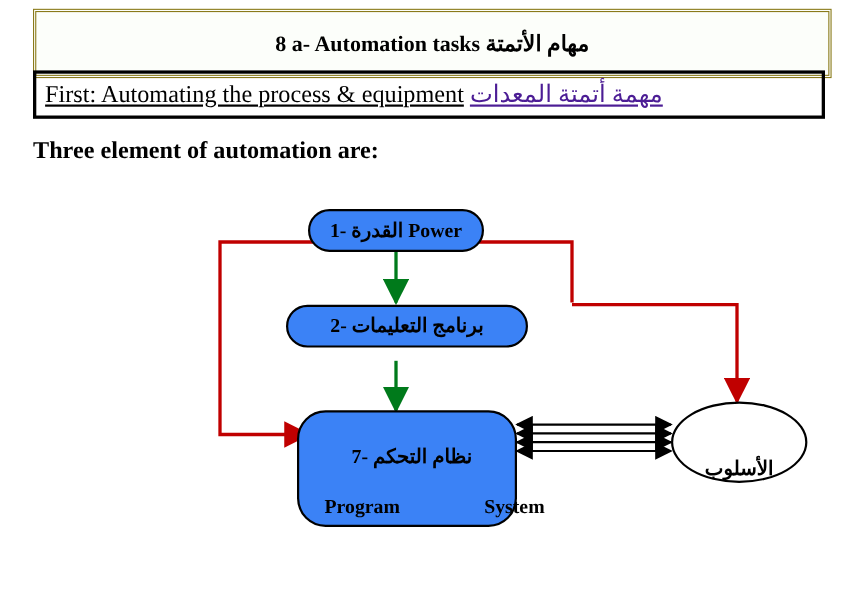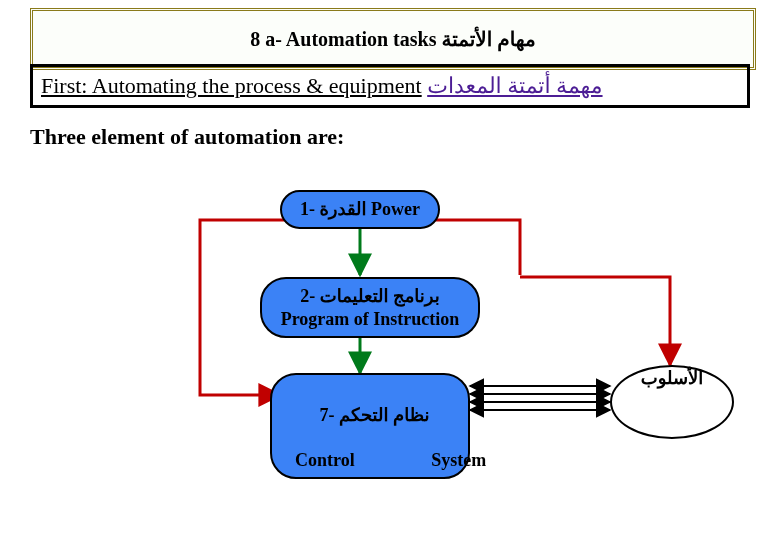--- a/index.html
+++ b/index.html
@@ -130,7 +130,6 @@
 
 <div class="node" style="left:260px; top:277px; width:220px;">
   <div>2- برنامج التعليمات</div>
-  <div>Program of Instruction</div>
 </div>
 
 <div class="node" style="left:270px; top:373px; width:200px; white-space:pre;">

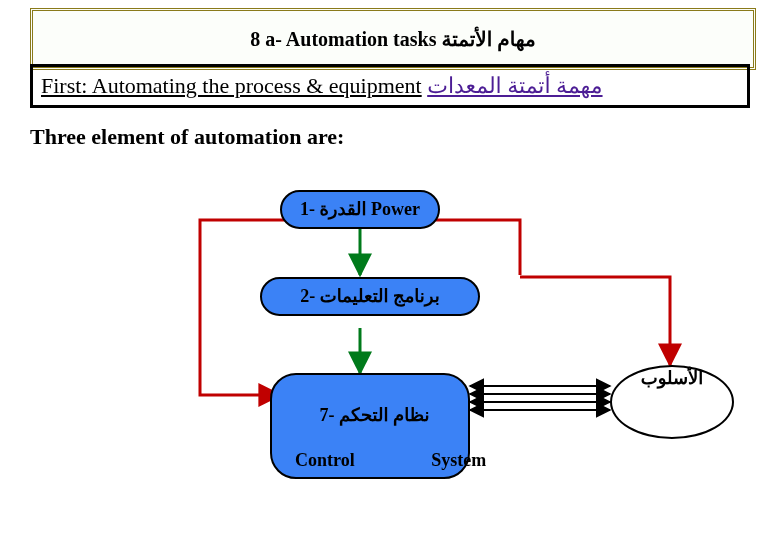--- a/index.html
+++ b/index.html
@@ -66,7 +66,7 @@
     font-weight: bold;
     display: flex;
     flex-direction: column;
-    justify-content: flex-start;
+    justify-content: flex-end;
     z-index: 5;
   }
   svg.connectors {

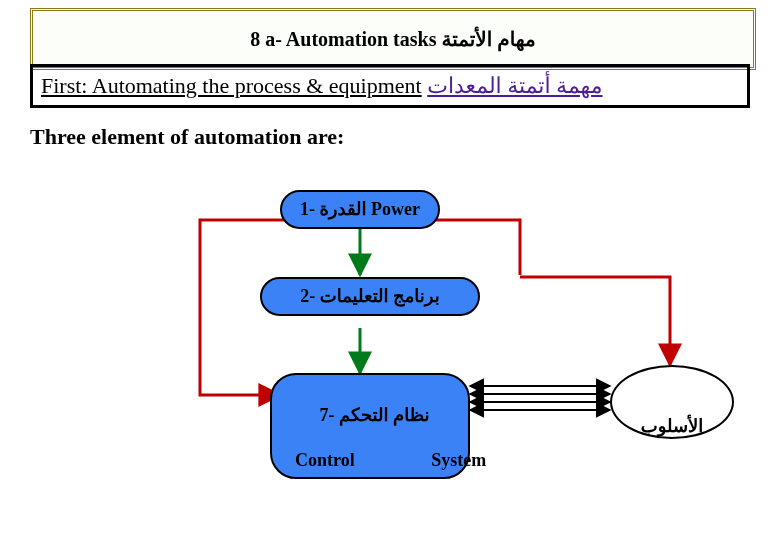--- a/index.html
+++ b/index.html
@@ -135,7 +135,7 @@
 <div class="node" style="left:270px; top:373px; width:200px; white-space:pre;">
   <span>7- نظام التحكم</span>
   <span> </span>
-  <span>Control                 System</span>
+  <span>Program                 System</span>
 </div>
 
 <div class="pill" style="left:610px; top:365px; width:120px; height:70px;">

